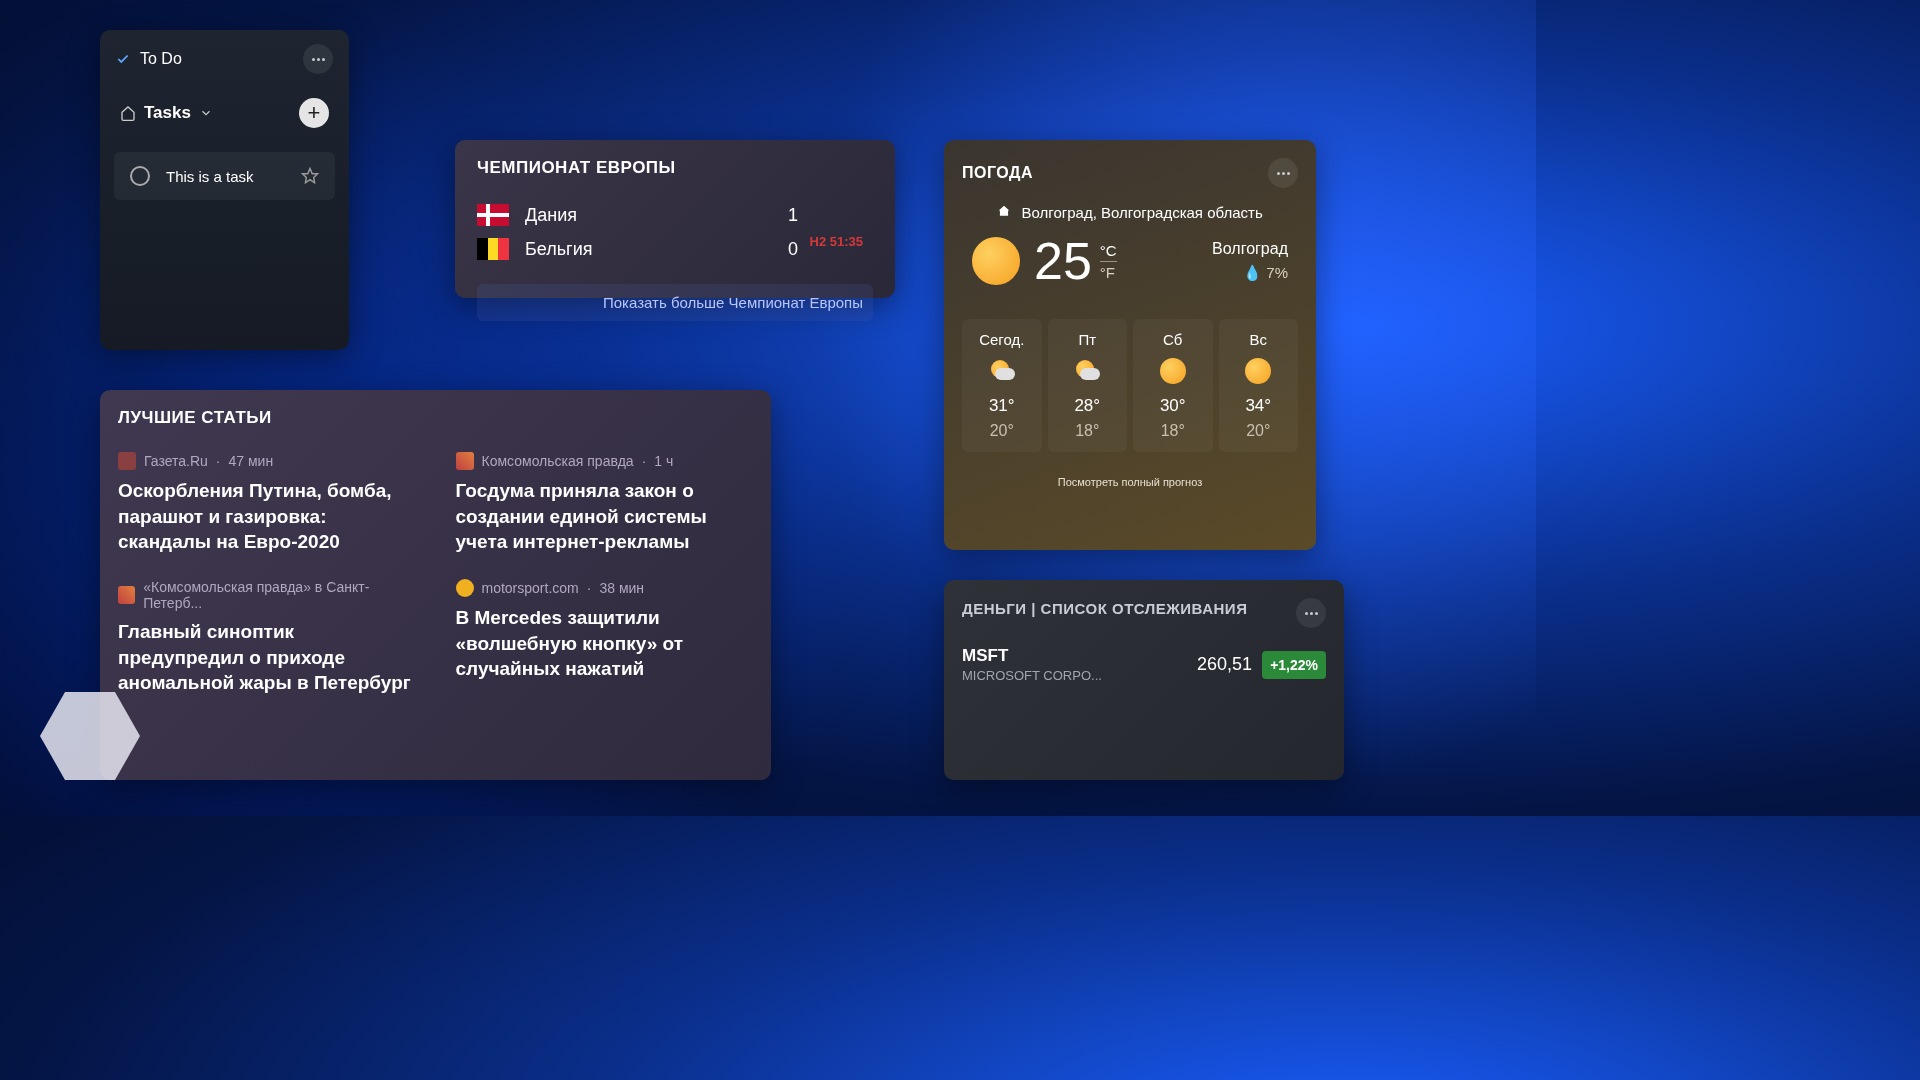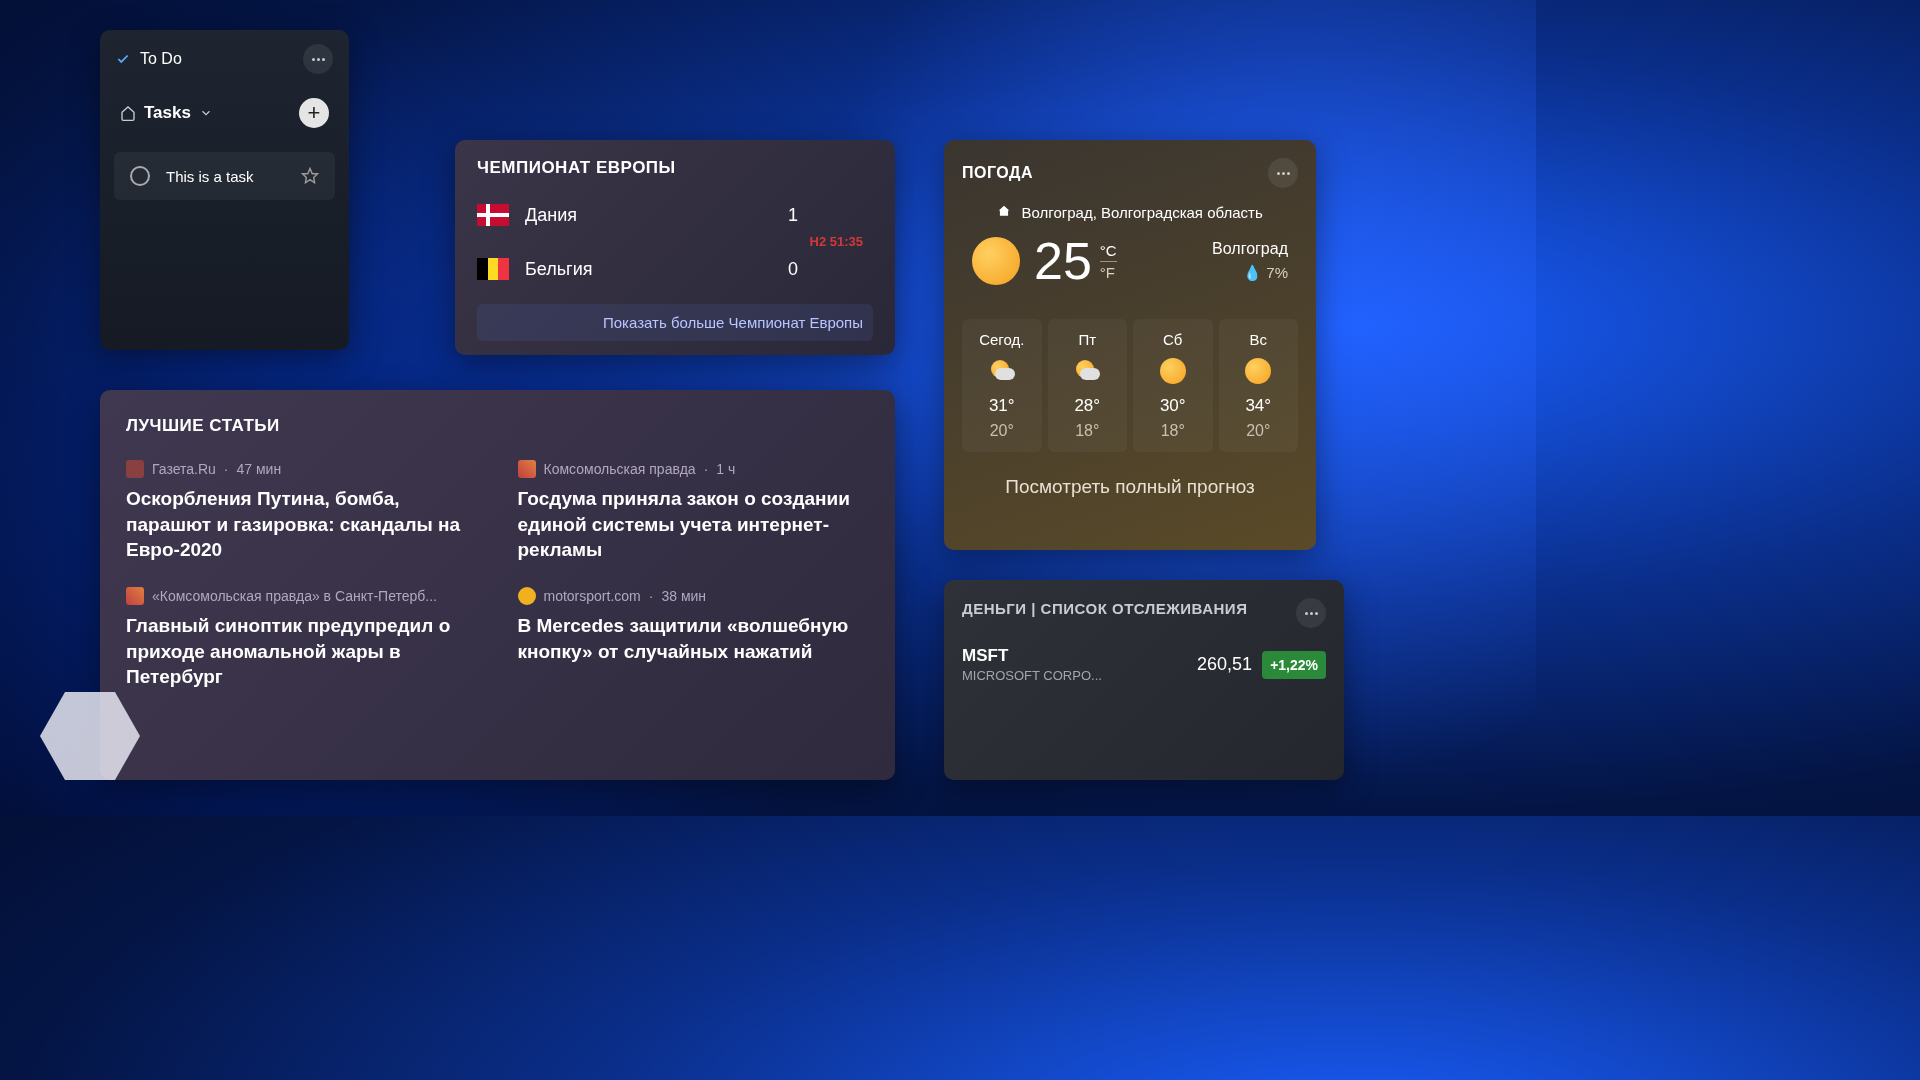--- a/index.html
+++ b/index.html
@@ -40,7 +40,7 @@
 .todo-star { width: 18px; height: 18px; cursor: pointer; }
 
 
-.sports { left: 455px; top: 140px; width: 440px; height: 215px;
+.sports { left: 455px; top: 140px; width: 440px; height: 158px;
   background: linear-gradient(135deg, #3a3548 0%, #2a2838 100%); padding: 18px 22px; }
 .sports-title { font-size: 17px; font-weight: 600; letter-spacing: 0.5px; margin-bottom: 20px; }
 .match-row { display: flex; align-items: center; padding: 6px 0; position: relative; margin-top: 20px; }

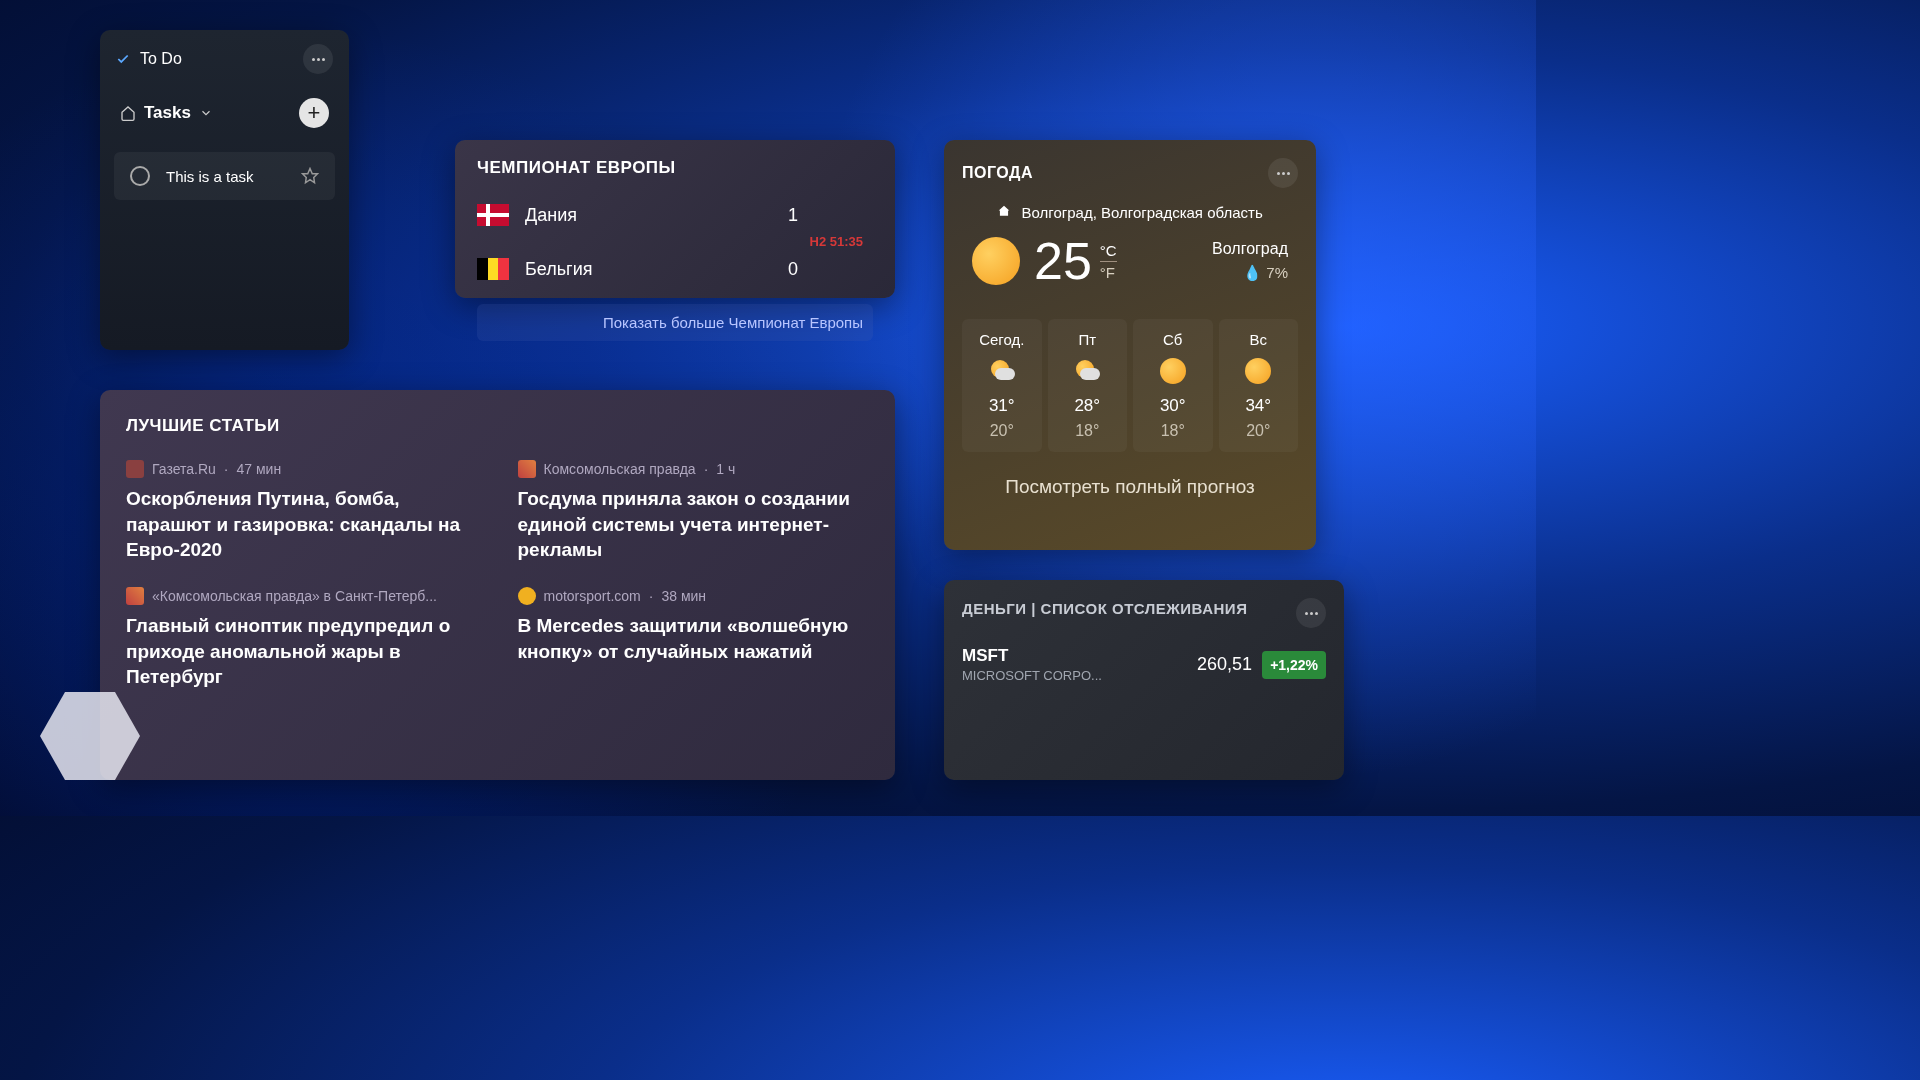--- a/index.html
+++ b/index.html
@@ -43,7 +43,7 @@
 .sports { left: 455px; top: 140px; width: 440px; height: 158px;
   background: linear-gradient(135deg, #3a3548 0%, #2a2838 100%); padding: 18px 22px; }
 .sports-title { font-size: 17px; font-weight: 600; letter-spacing: 0.5px; margin-bottom: 20px; }
-.match-row { display: flex; align-items: center; padding: 6px 0; position: relative; margin-top: 20px; }
+.match-row { display: flex; align-items: center; padding: 6px 0; position: relative; }
 .flag { width: 32px; height: 22px; margin-right: 16px; }
 .flag-dk { background: #c60c30; position: relative; }
 .flag-dk::before { content: ''; position: absolute; left: 9px; top: 0; width: 4px; height: 100%; background: #fff; }

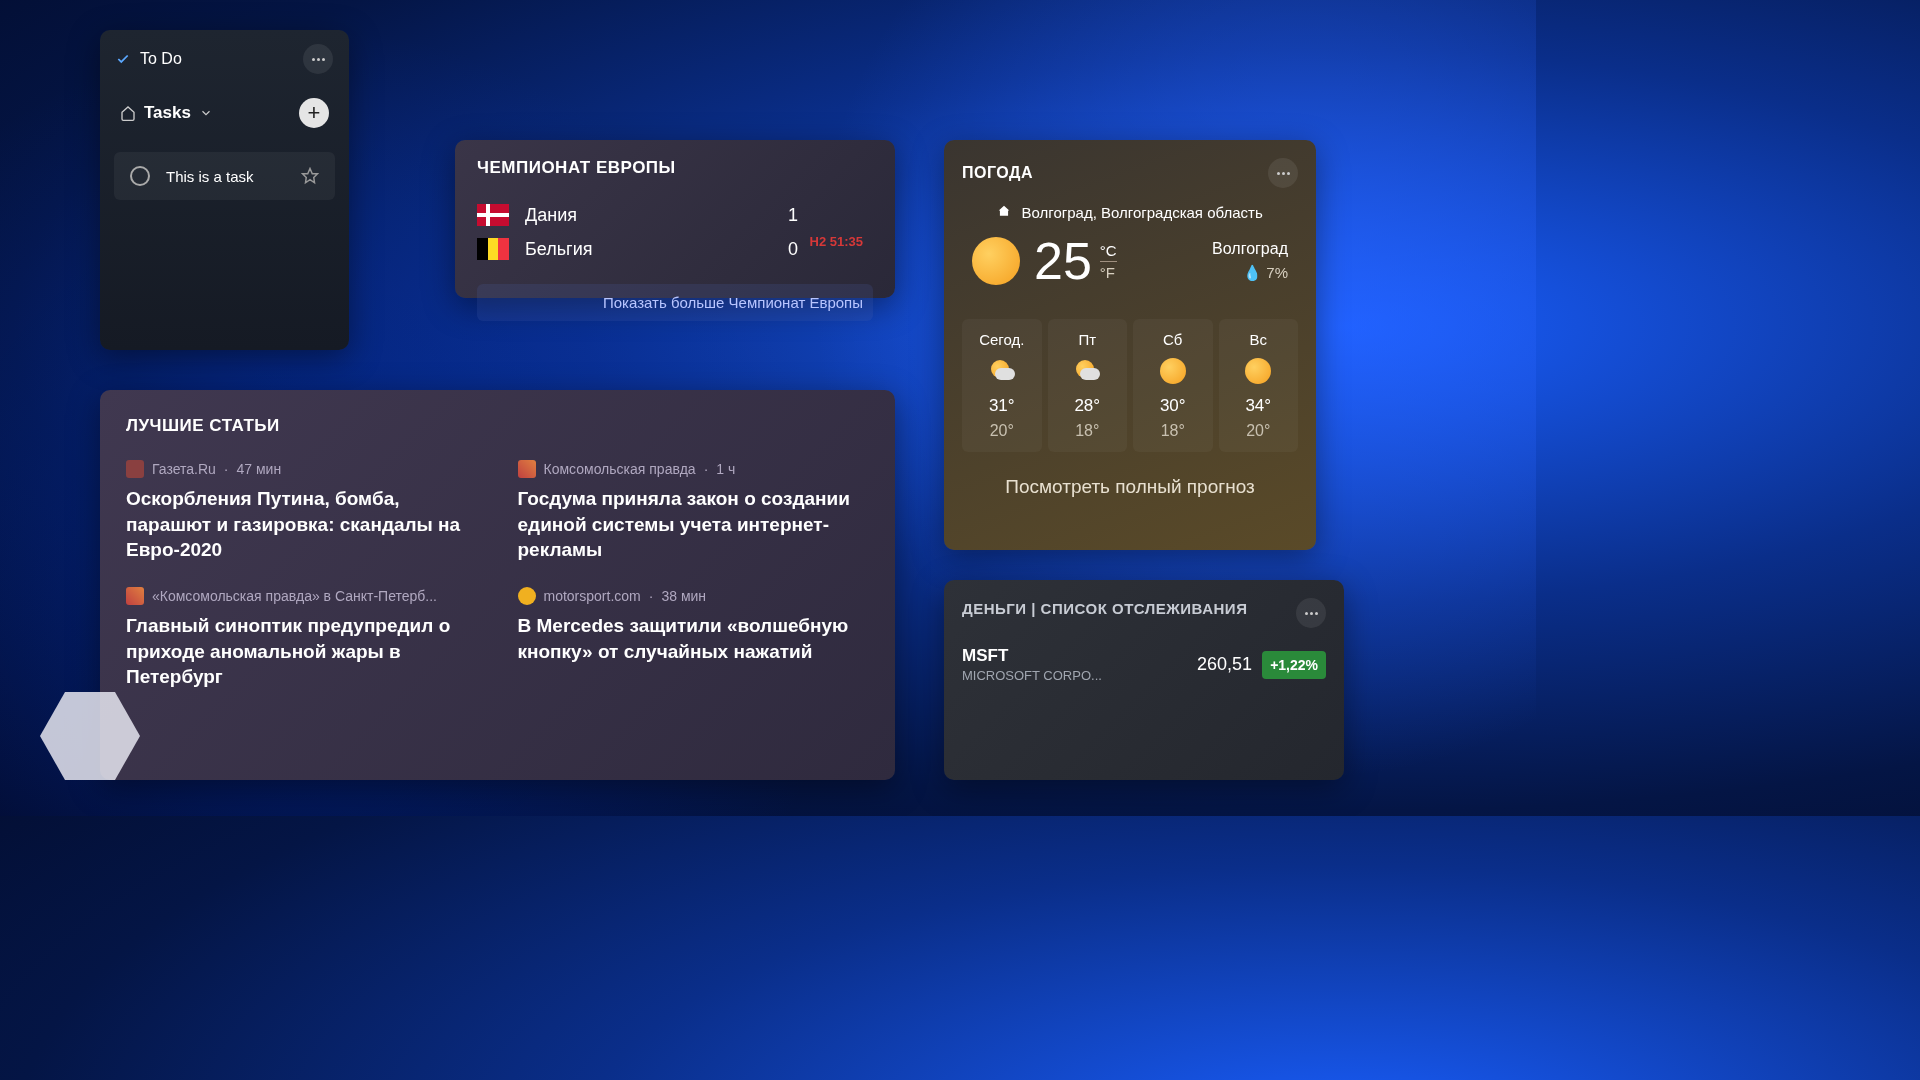--- a/index.html
+++ b/index.html
@@ -58,8 +58,8 @@
   background: rgba(80,100,180,0.18); border-radius: 6px; font-size: 15px; color: #b8c5ff; cursor: pointer; }
 
 
-.news { left: 100px; top: 390px; width: 795px; height: 390px;
-  background: linear-gradient(135deg, #403850 0%, #2f2a3e 100%); padding: 26px; }
+.news { left: 100px; top: 390px; width: 671px; height: 390px;
+  background: linear-gradient(135deg, #403850 0%, #2f2a3e 100%); padding: 18px; }
 .news-title { font-size: 17px; font-weight: 600; letter-spacing: 0.5px; margin-bottom: 24px; }
 .news-grid { display: grid; grid-template-columns: 1fr 1fr; gap: 24px 40px; }
 .news-item { cursor: pointer; }

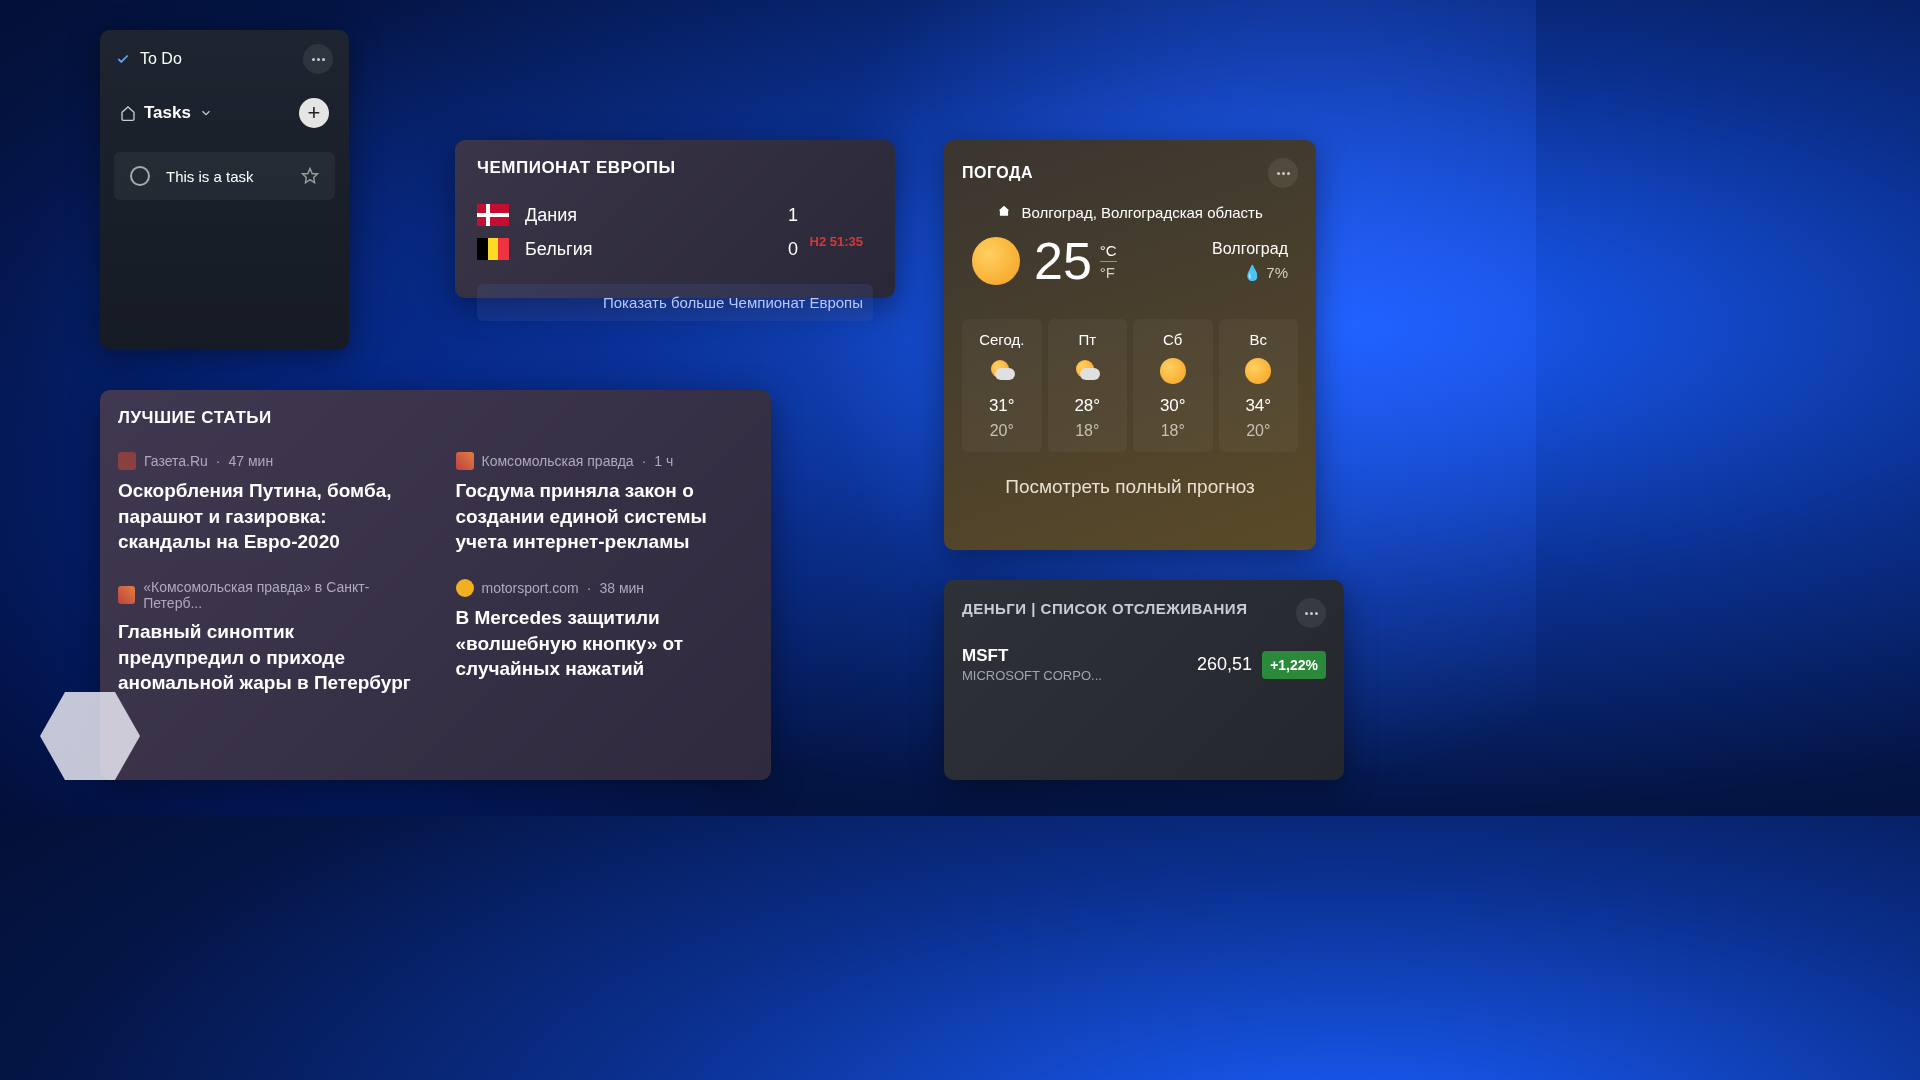--- a/index.html
+++ b/index.html
@@ -97,7 +97,7 @@
 .fc-sun { border-radius:50%; background: radial-gradient(circle at 35% 35%, #ffd060, #f5a020); }
 .fc-hi { font-size: 17px; margin-bottom: 6px; }
 .fc-lo { font-size: 16px; color: #c8c0b0; }
-.weather-link { text-align: center; margin-top: 24px; font-size: 19px; color: #e8e0d0; cursor: pointer; }
+.weather-link { text-align: center; margin-top: 24px; font-size: 11px; color: #e8e0d0; cursor: pointer; }
 
 
 .money { left: 944px; top: 580px; width: 400px; height: 200px;

